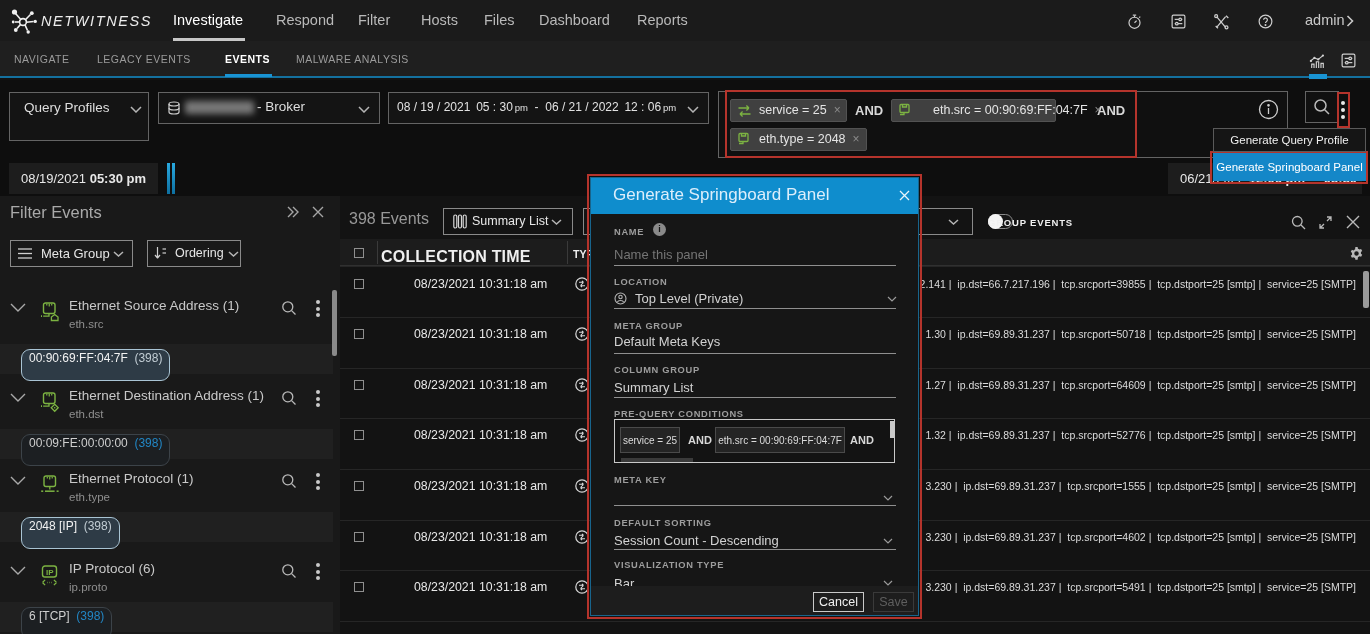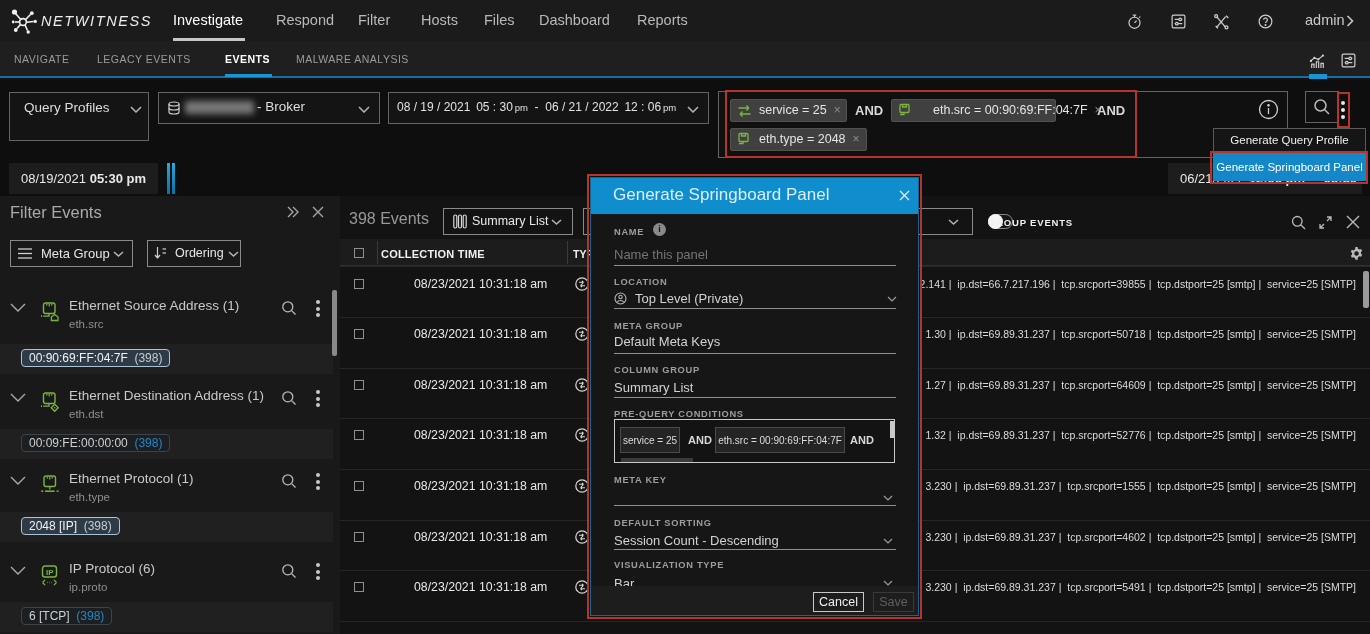--- a/index.html
+++ b/index.html
@@ -409,7 +409,7 @@
 
 <div id="ehead" class="abs"></div>
 <div class="cb abs" style="left:354px;top:248px;"></div>
-<div class="abs" style="left:381px;top:248px;color:#f0f0f0;font-size:11px;font-weight:bold;letter-spacing:0.2px;">COLLECTION TIME</div>
+<div class="abs" style="left:381px;top:248px;color:#f0f0f0;font-size:16px;font-weight:bold;letter-spacing:0.2px;">COLLECTION TIME</div>
 <div class="abs" style="left:377px;top:241px;width:1px;height:23px;background:#3a3a3a;"></div>
 <div class="abs" style="left:567px;top:241px;width:1px;height:23px;background:#3a3a3a;"></div>
 <div class="abs" style="left:573px;top:248px;color:#f0f0f0;font-size:10.5px;font-weight:bold;letter-spacing:0.2px;">TYP</div>

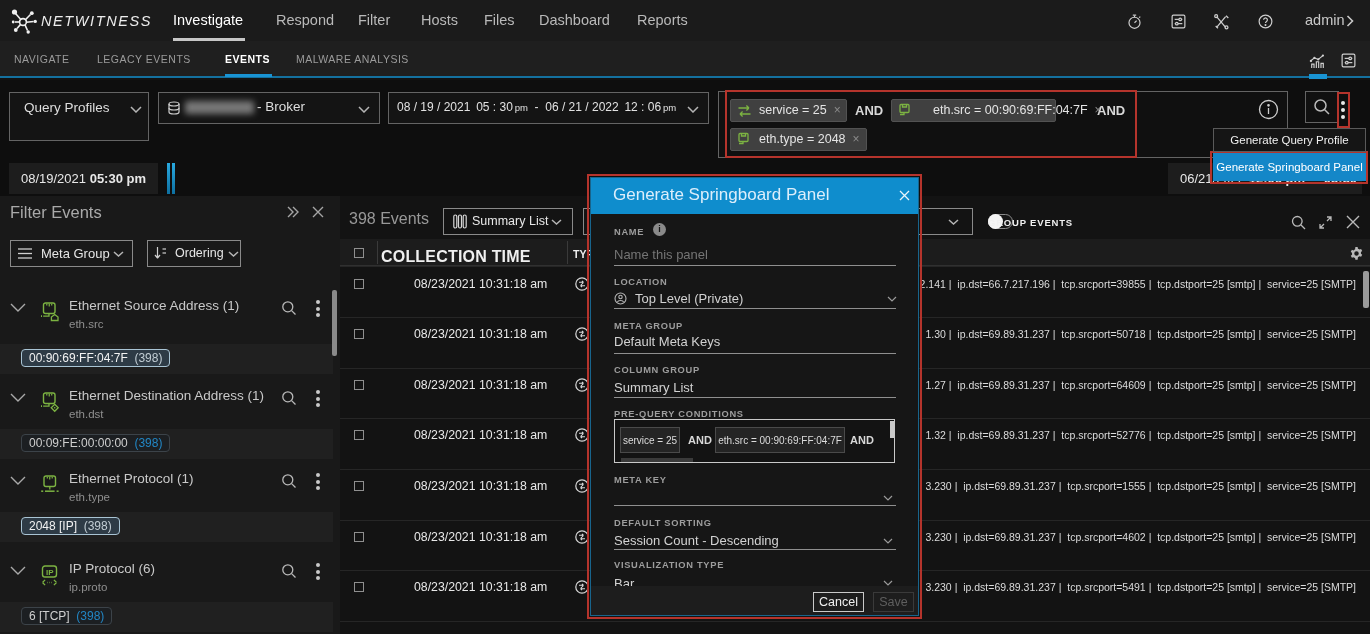--- a/index.html
+++ b/index.html
@@ -45,7 +45,7 @@
 .msec .t { color:#c9c9c9; font-size:13.5px; white-space:nowrap; }
 .msec .k { color:#8f8f8f; font-size:11.5px; white-space:nowrap; }
 .chipband { position:absolute; left:0; width:333px; height:30px; background:#202020; }
-.chip { position:absolute; height:18px; border-radius:4px; font-size:12px; line-height:17px; white-space:nowrap; padding:0 7px; }
+.chip { position:absolute; height:32px; border-radius:9px; font-size:12px; line-height:17px; white-space:nowrap; padding:0 7px; }
 .chip.sel { background:#2e3b46; border:1px solid #a9c4d4; color:#f2f2f2; }
 .chip.sel .n { color:#c2cdd4; }
 .chip.un { background:#1c1f22; border:1px solid #3c4349; color:#cfcfcf; }

